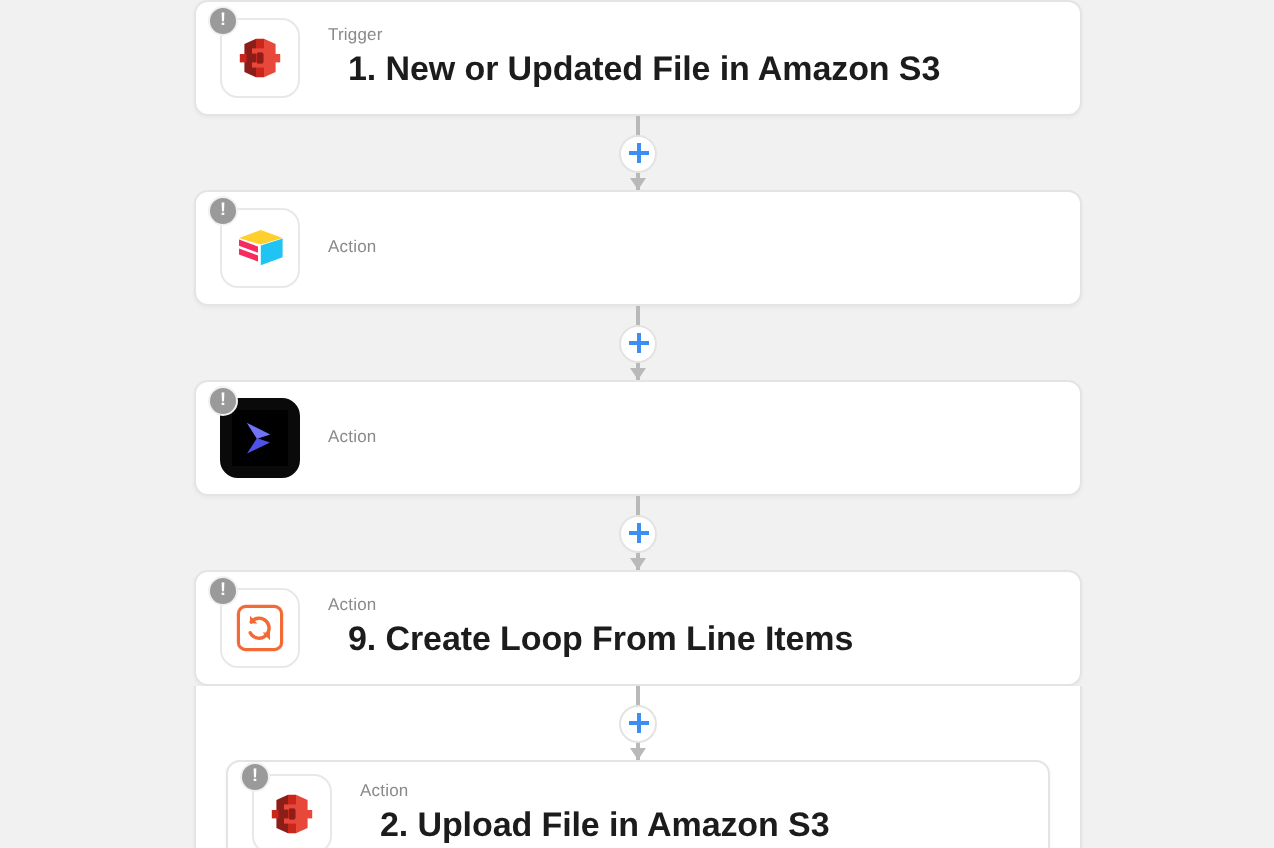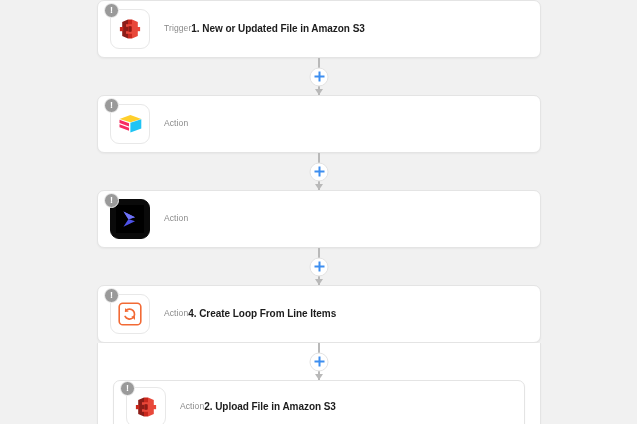--- a/index.html
+++ b/index.html
@@ -100,6 +100,7 @@
   .card-text {
     margin-left: 14px;
     display: flex;
+    flex-direction: column;
     justify-content: center;
   }
   .kind {

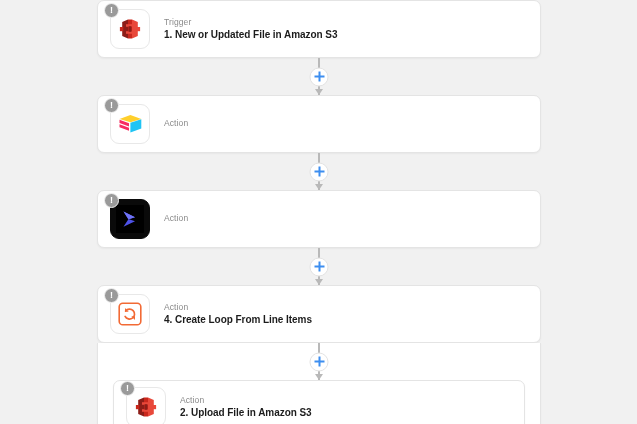--- a/index.html
+++ b/index.html
@@ -111,12 +111,13 @@
     margin-bottom: 2px;
   }
   .title {
-    font-size: 10px;
+    font-size: 17px;
     font-weight: bold;
     color: #1c1c1c;
     line-height: 1.2;
     letter-spacing: -0.05px;
     white-space: nowrap;
+    margin-left: 10px;
   }
 
   

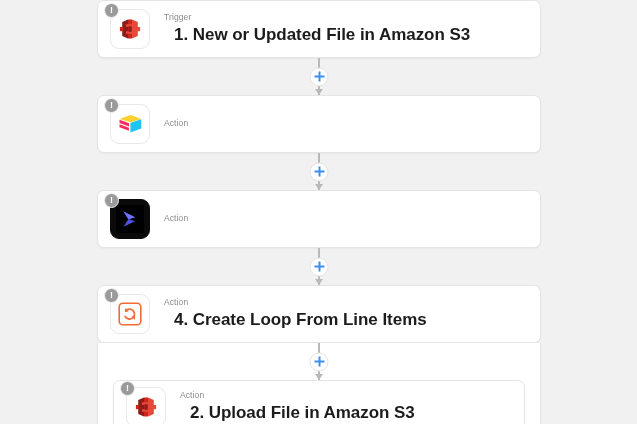--- a/index.html
+++ b/index.html
@@ -304,7 +304,7 @@
       </div>
       <div class="card-text">
         <div class="kind">Action</div>
-        <div class="title">4. Create Loop From Line Items</div>
+        <div class="title">9. Create Loop From Line Items</div>
       </div>
     </div>
 

